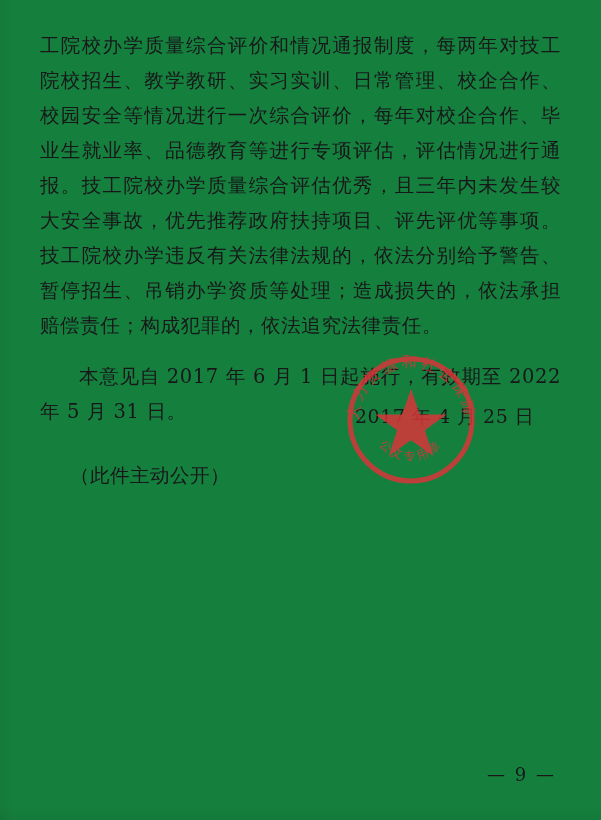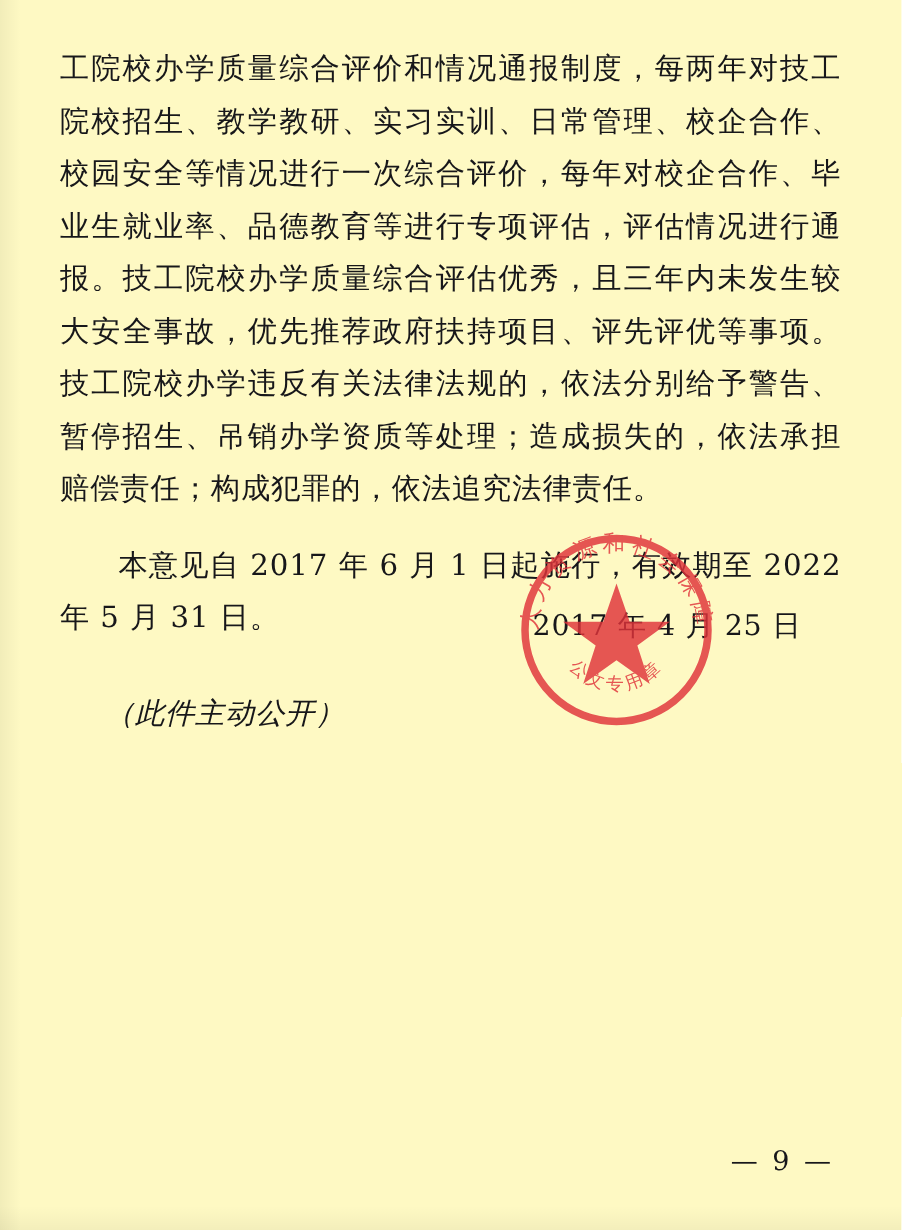--- a/index.html
+++ b/index.html
@@ -11,7 +11,7 @@
     position: relative;
     width: 601px;
     height: 820px;
-    background: #fef9c3;
+    background: #15803d;
     overflow: hidden;
     font-family: "DejaVu Serif", "Liberation Serif", serif;
     color: #1a1a1a;

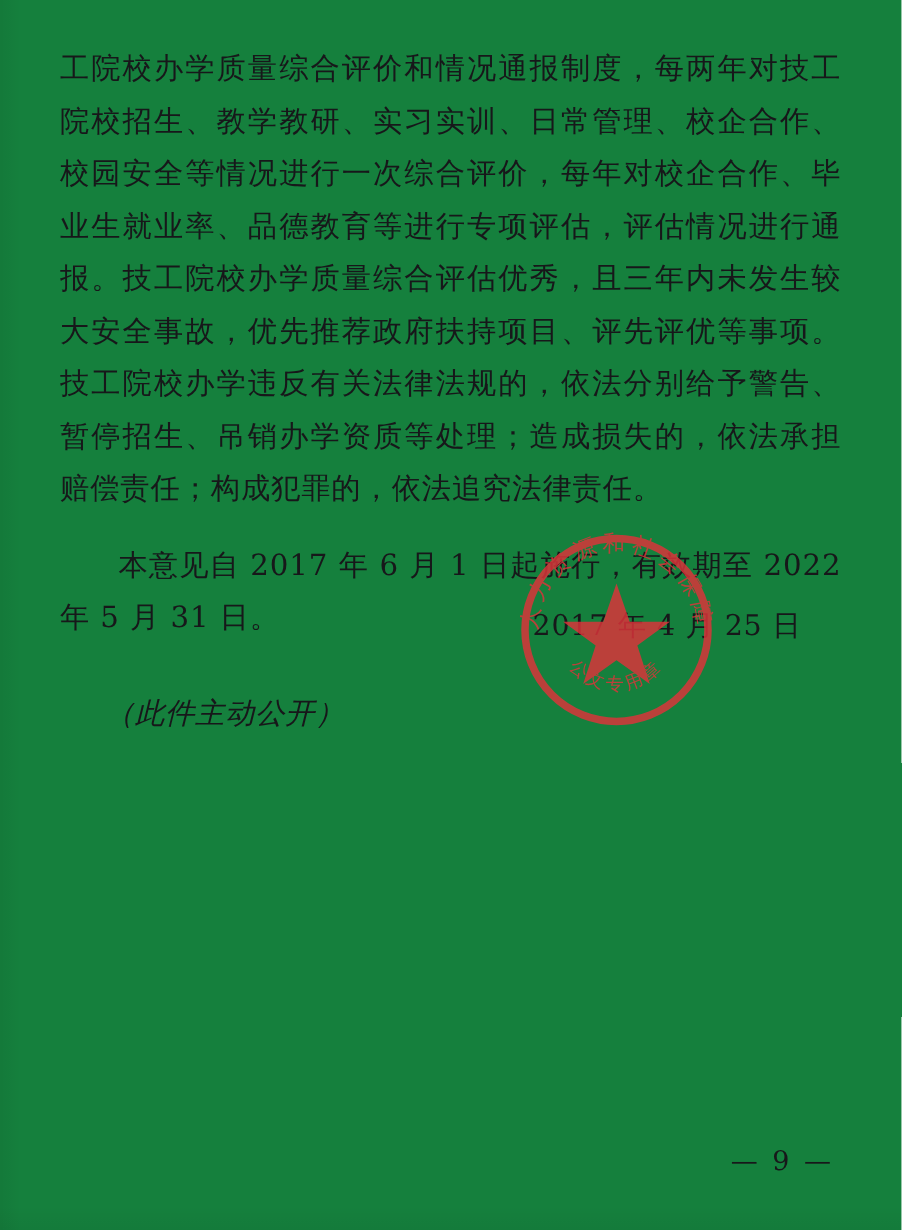--- a/index.html
+++ b/index.html
@@ -54,7 +54,6 @@
     font-size: 19.5px;
     letter-spacing: 0.5px;
     color: #17171a;
-    font-style: italic;
   }
   
   .seal {

